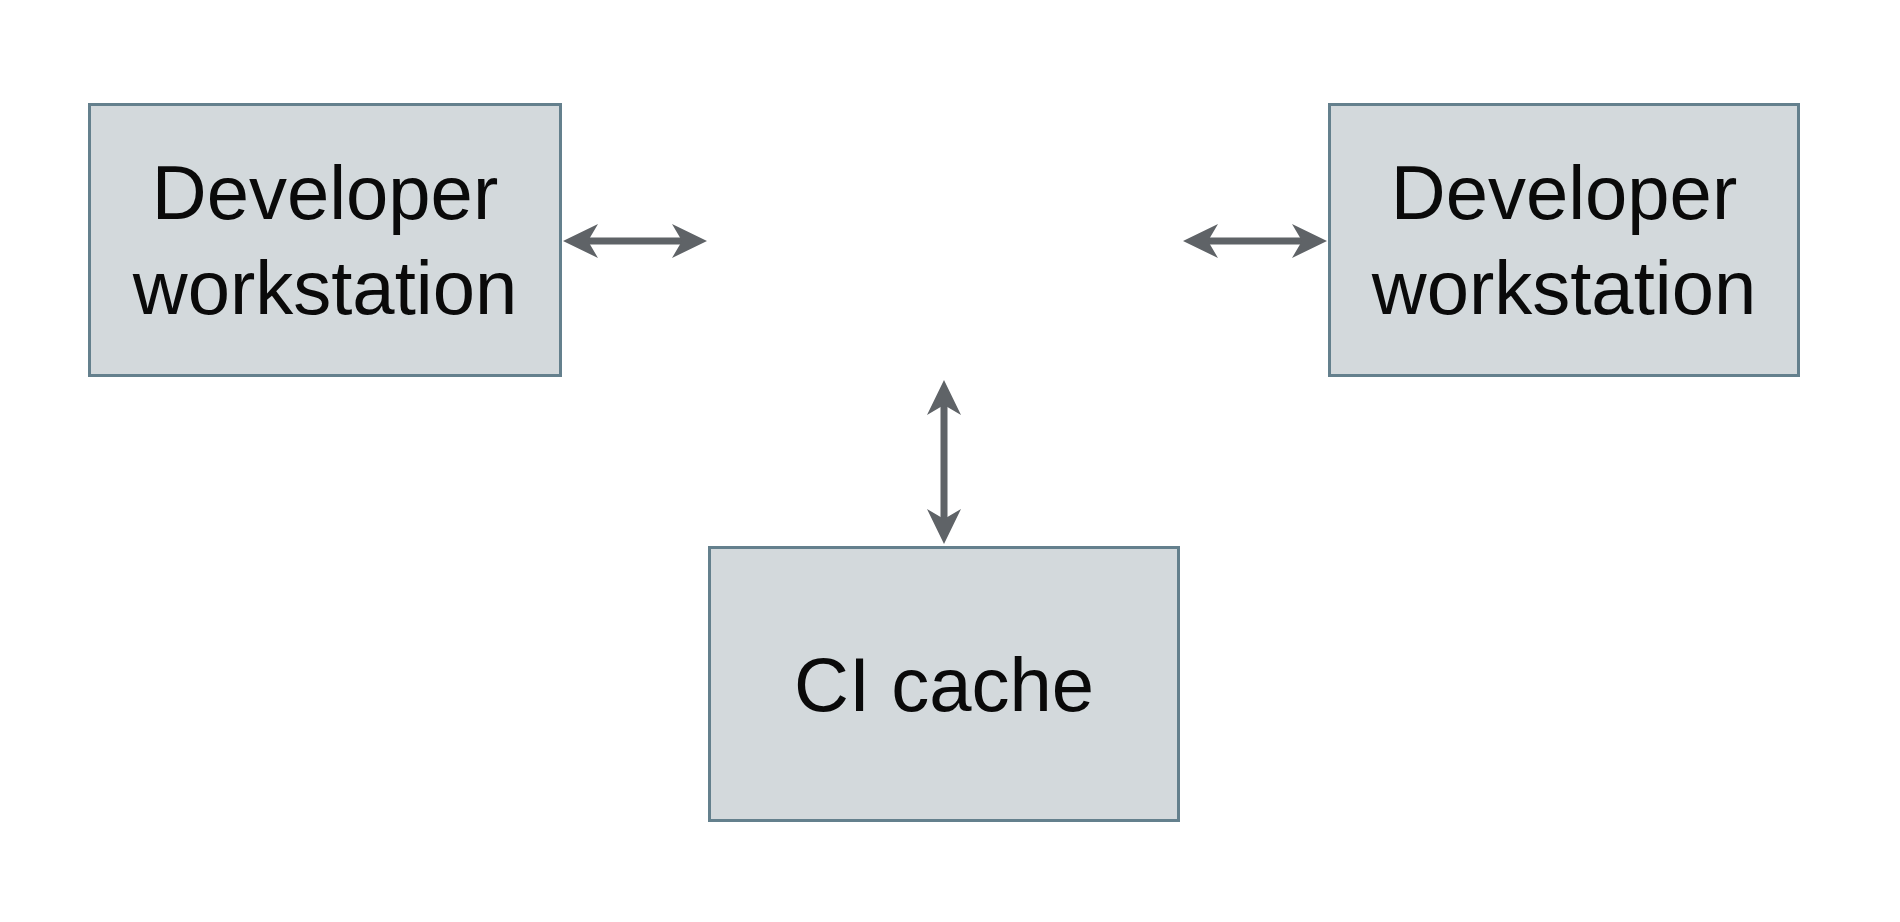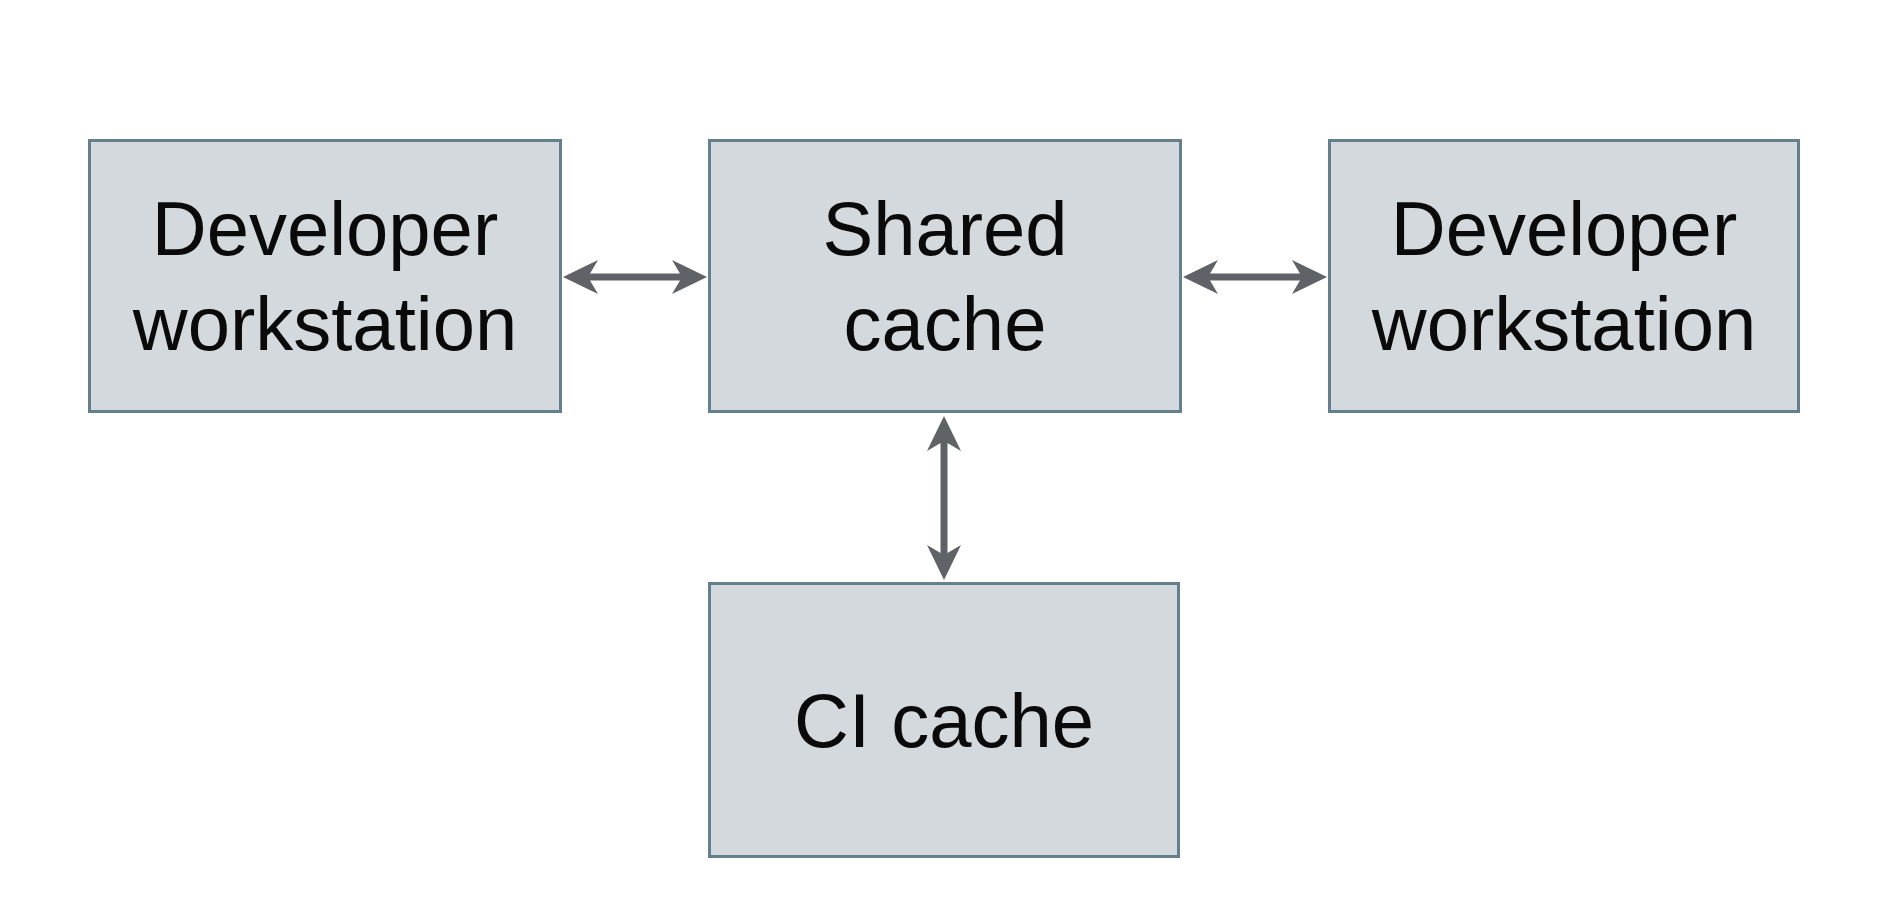--- a/index.html
+++ b/index.html
@@ -12,7 +12,6 @@
     height: 838px;
     background: #ffffff;
     overflow: hidden;
-    margin-top: 36px;
   }
 
   .node {

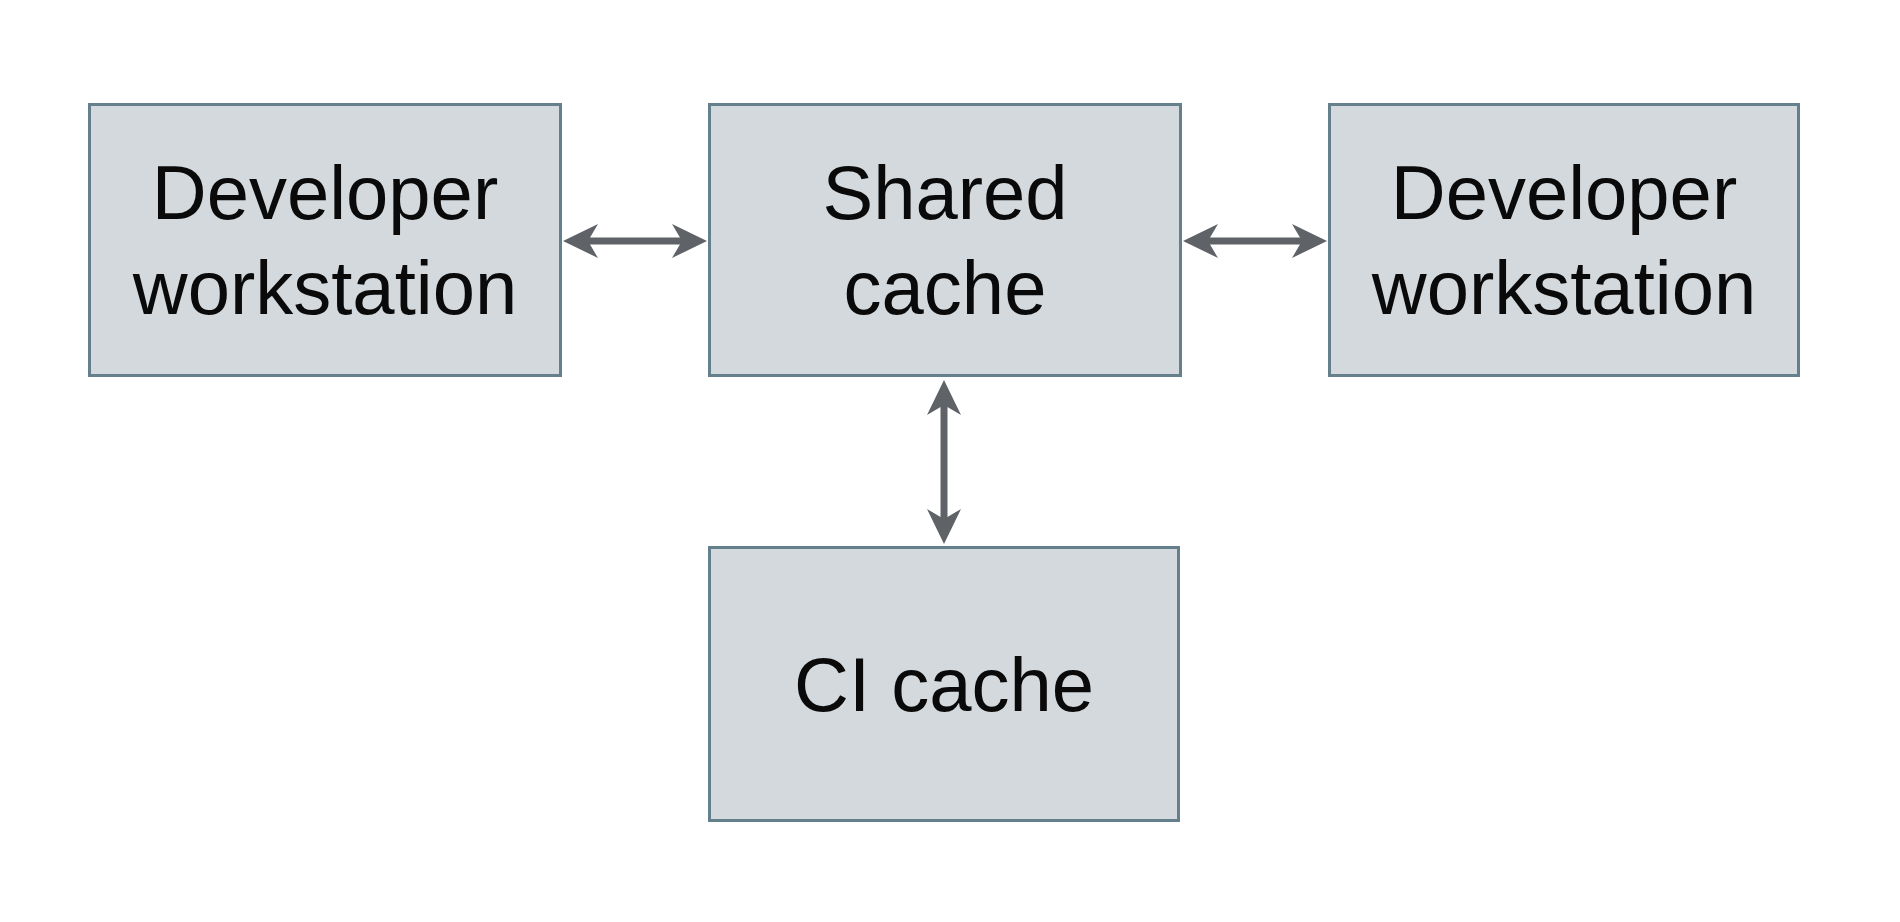--- a/index.html
+++ b/index.html
@@ -53,9 +53,6 @@
     <span class="label">Developer workstation</span>
   </div>
 
-  <div class="node" id="node-shared">
-    <span class="label">Shared cache</span>
-  </div>
 
   <div class="node" id="node-dev-right">
     <span class="label">Developer workstation</span>

